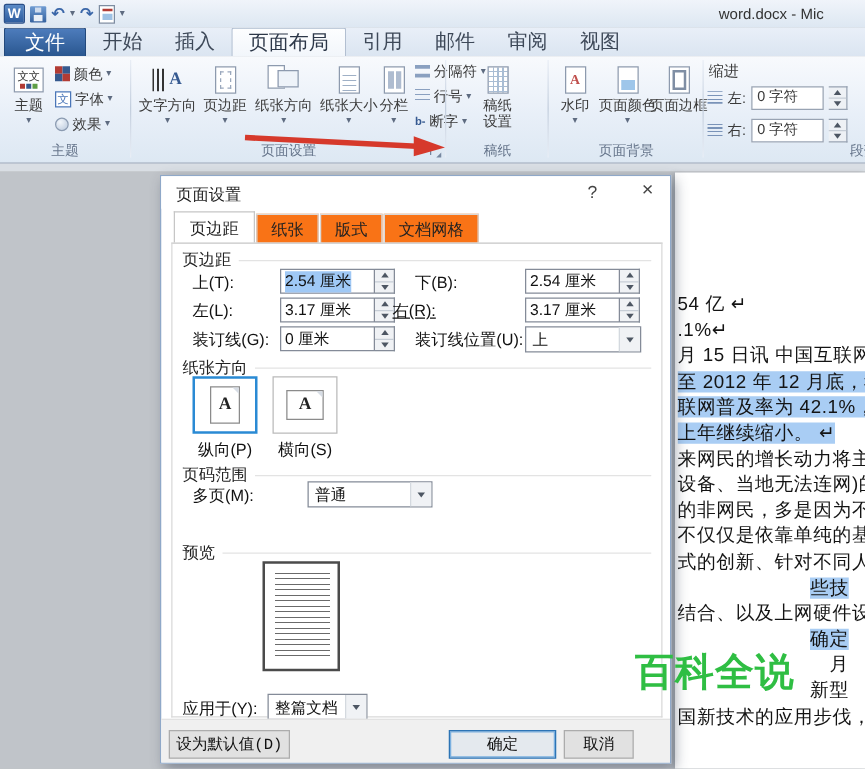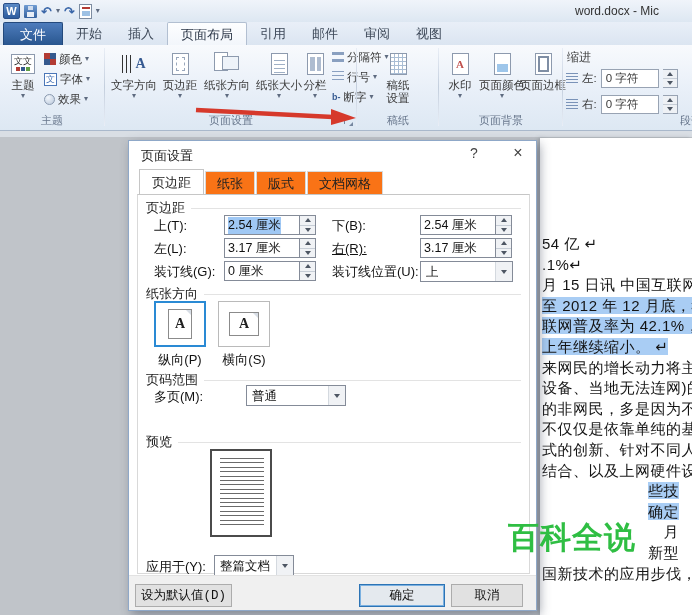--- a/index.html
+++ b/index.html
@@ -28,7 +28,7 @@
   
   .tabrow { position:absolute; left:0; top:22px; width:692px; height:23px;
     background:linear-gradient(#e9eff8,#dbe5f1); display:flex; align-items:flex-end; padding-left:3px; }
-  .tab { height:23px; line-height:23px; padding:0 13px; font-size:13px; color:#3d4858; white-space:nowrap; }
+  .tab { height:23px; line-height:23px; padding:0 13px; font-size:16px; color:#3d4858; white-space:nowrap; }
   .tab.file { background:linear-gradient(#4d7cbc,#29568f); color:#fff; border-radius:2px 2px 0 0;
     padding:0 16px; border:1px solid #23497c; border-bottom:none; }
   .tab.active { background:linear-gradient(#fdfeff,#f2f6fb); border:1px solid #b2bfd1; border-bottom:none;

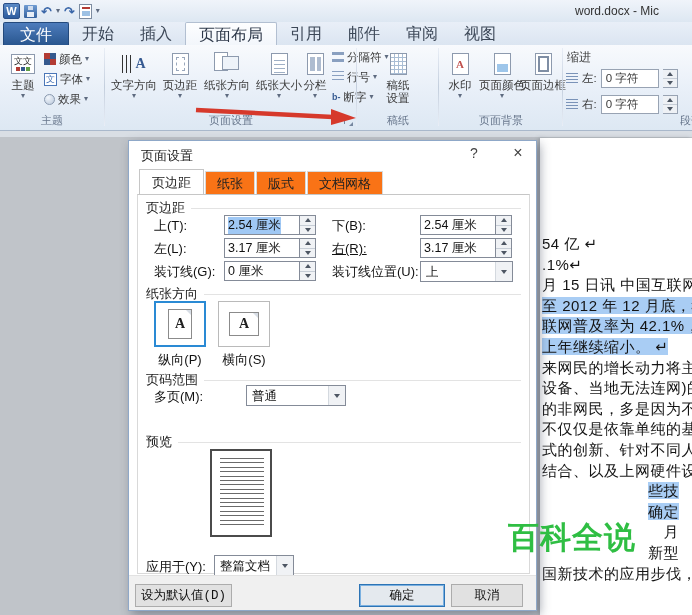--- a/index.html
+++ b/index.html
@@ -454,7 +454,7 @@
             <span class="tri-dn"></span>
           </i>
         </div>
-      <div class="flabel" style="left:194px;top:45px;text-decoration:underline;">右(R):</div>
+      <div class="flabel" style="left:176px;top:45px;text-decoration:underline;">右(R):</div>
       <div class="inp" style="left:282px;top:43px;">
           <span class="val">3.17 厘米</span>
         </div>

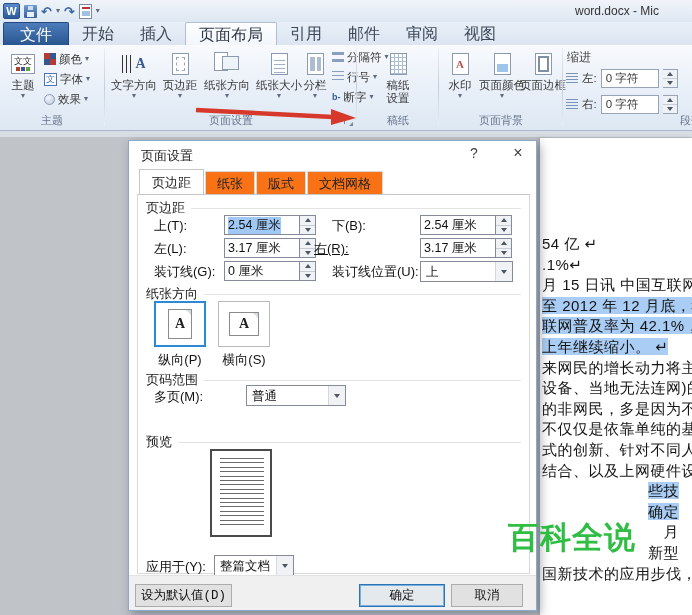--- a/index.html
+++ b/index.html
@@ -389,8 +389,8 @@
           <div class="doc-line"><span>的非网民，多是因为不懂</span></div>
           <div class="doc-line"><span>不仅仅是依靠单纯的基</span></div>
           <div class="doc-line"><span>式的创新、针对不同人群</span></div>
+          <div class="doc-line frag"><span class="hl">些技</span></div>
           <div class="doc-line"><span>结合、以及上网硬件设</span></div>
-          <div class="doc-line frag"><span class="hl">些技</span></div>
           <div class="doc-line frag"><span class="hl">确定</span></div>
           <div class="doc-line frag"><span>月</span></div>
           <div class="doc-line frag"><span>新型</span></div>

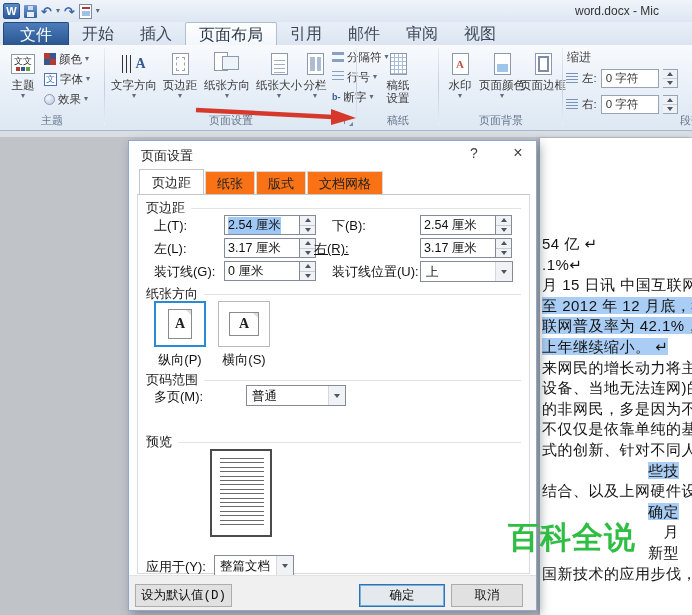--- a/index.html
+++ b/index.html
@@ -529,7 +529,7 @@
     <div class="dlg-footer">
       <div class="btn" style="left:6px;width:97px;">设为默认值(D)</div>
       <div class="btn default" style="left:230px;width:86px;">确定</div>
-      <div class="btn" style="left:322px;width:72px;">取消</div>
+      <div class="btn" style="left:322px;width:56px;">取消</div>
     </div>
   </div>
 

